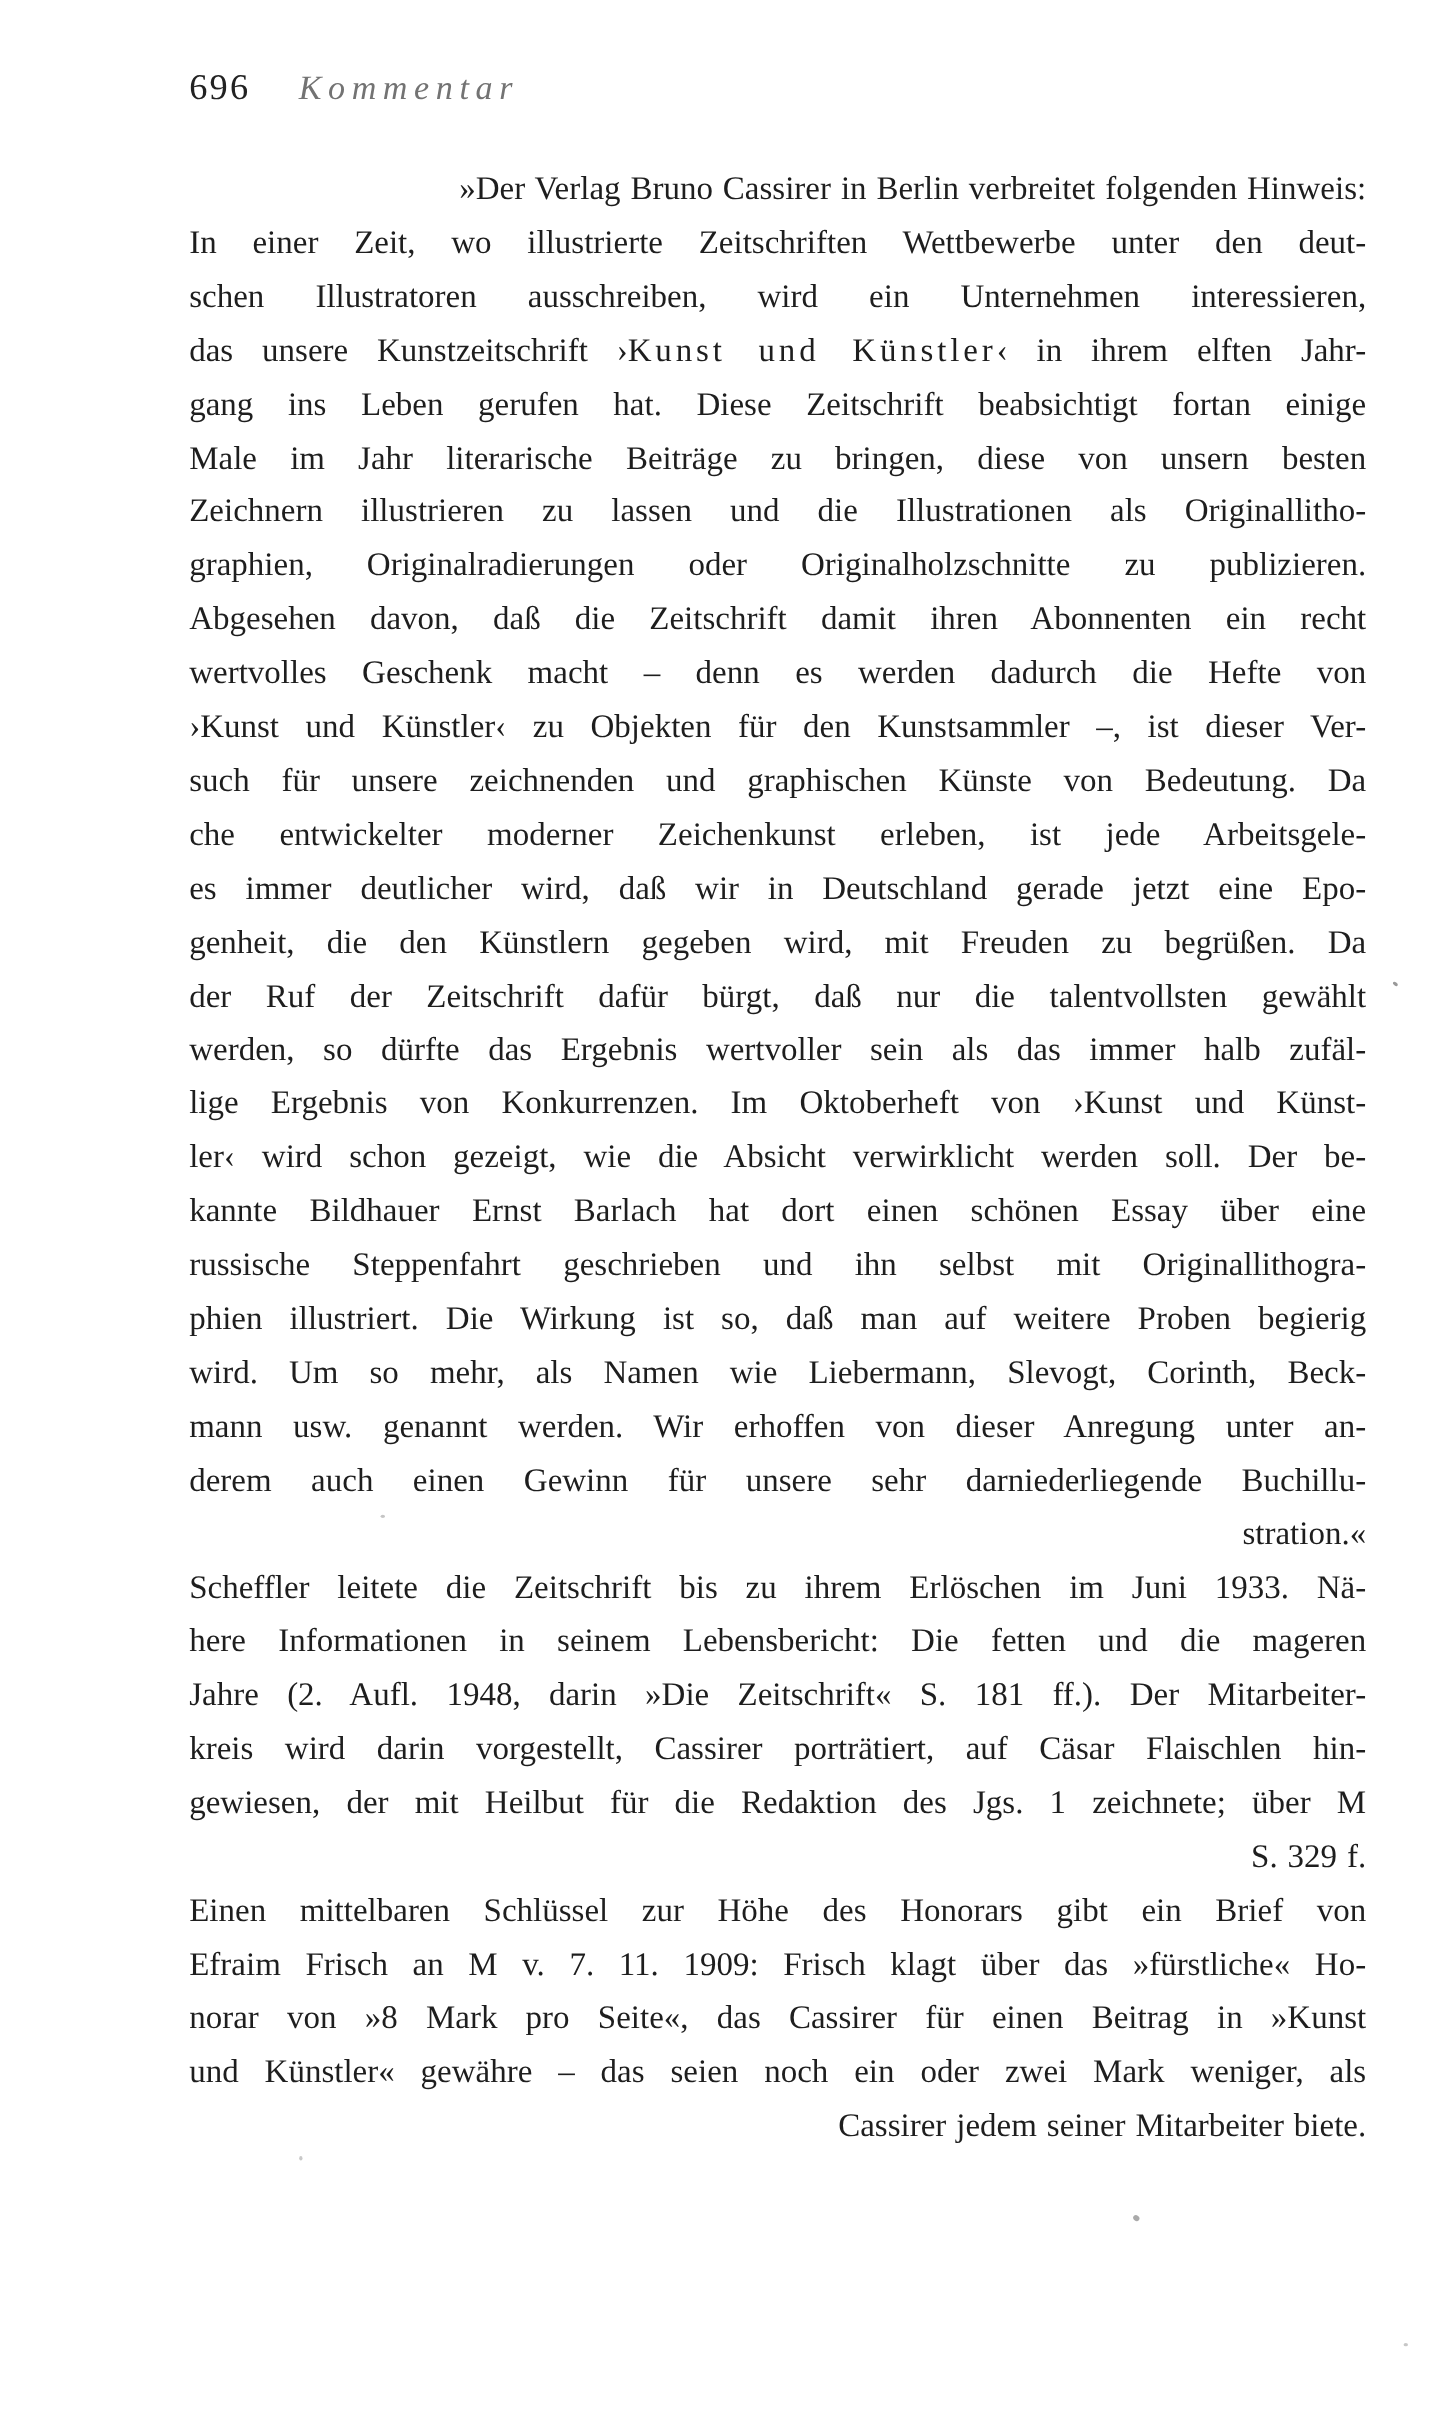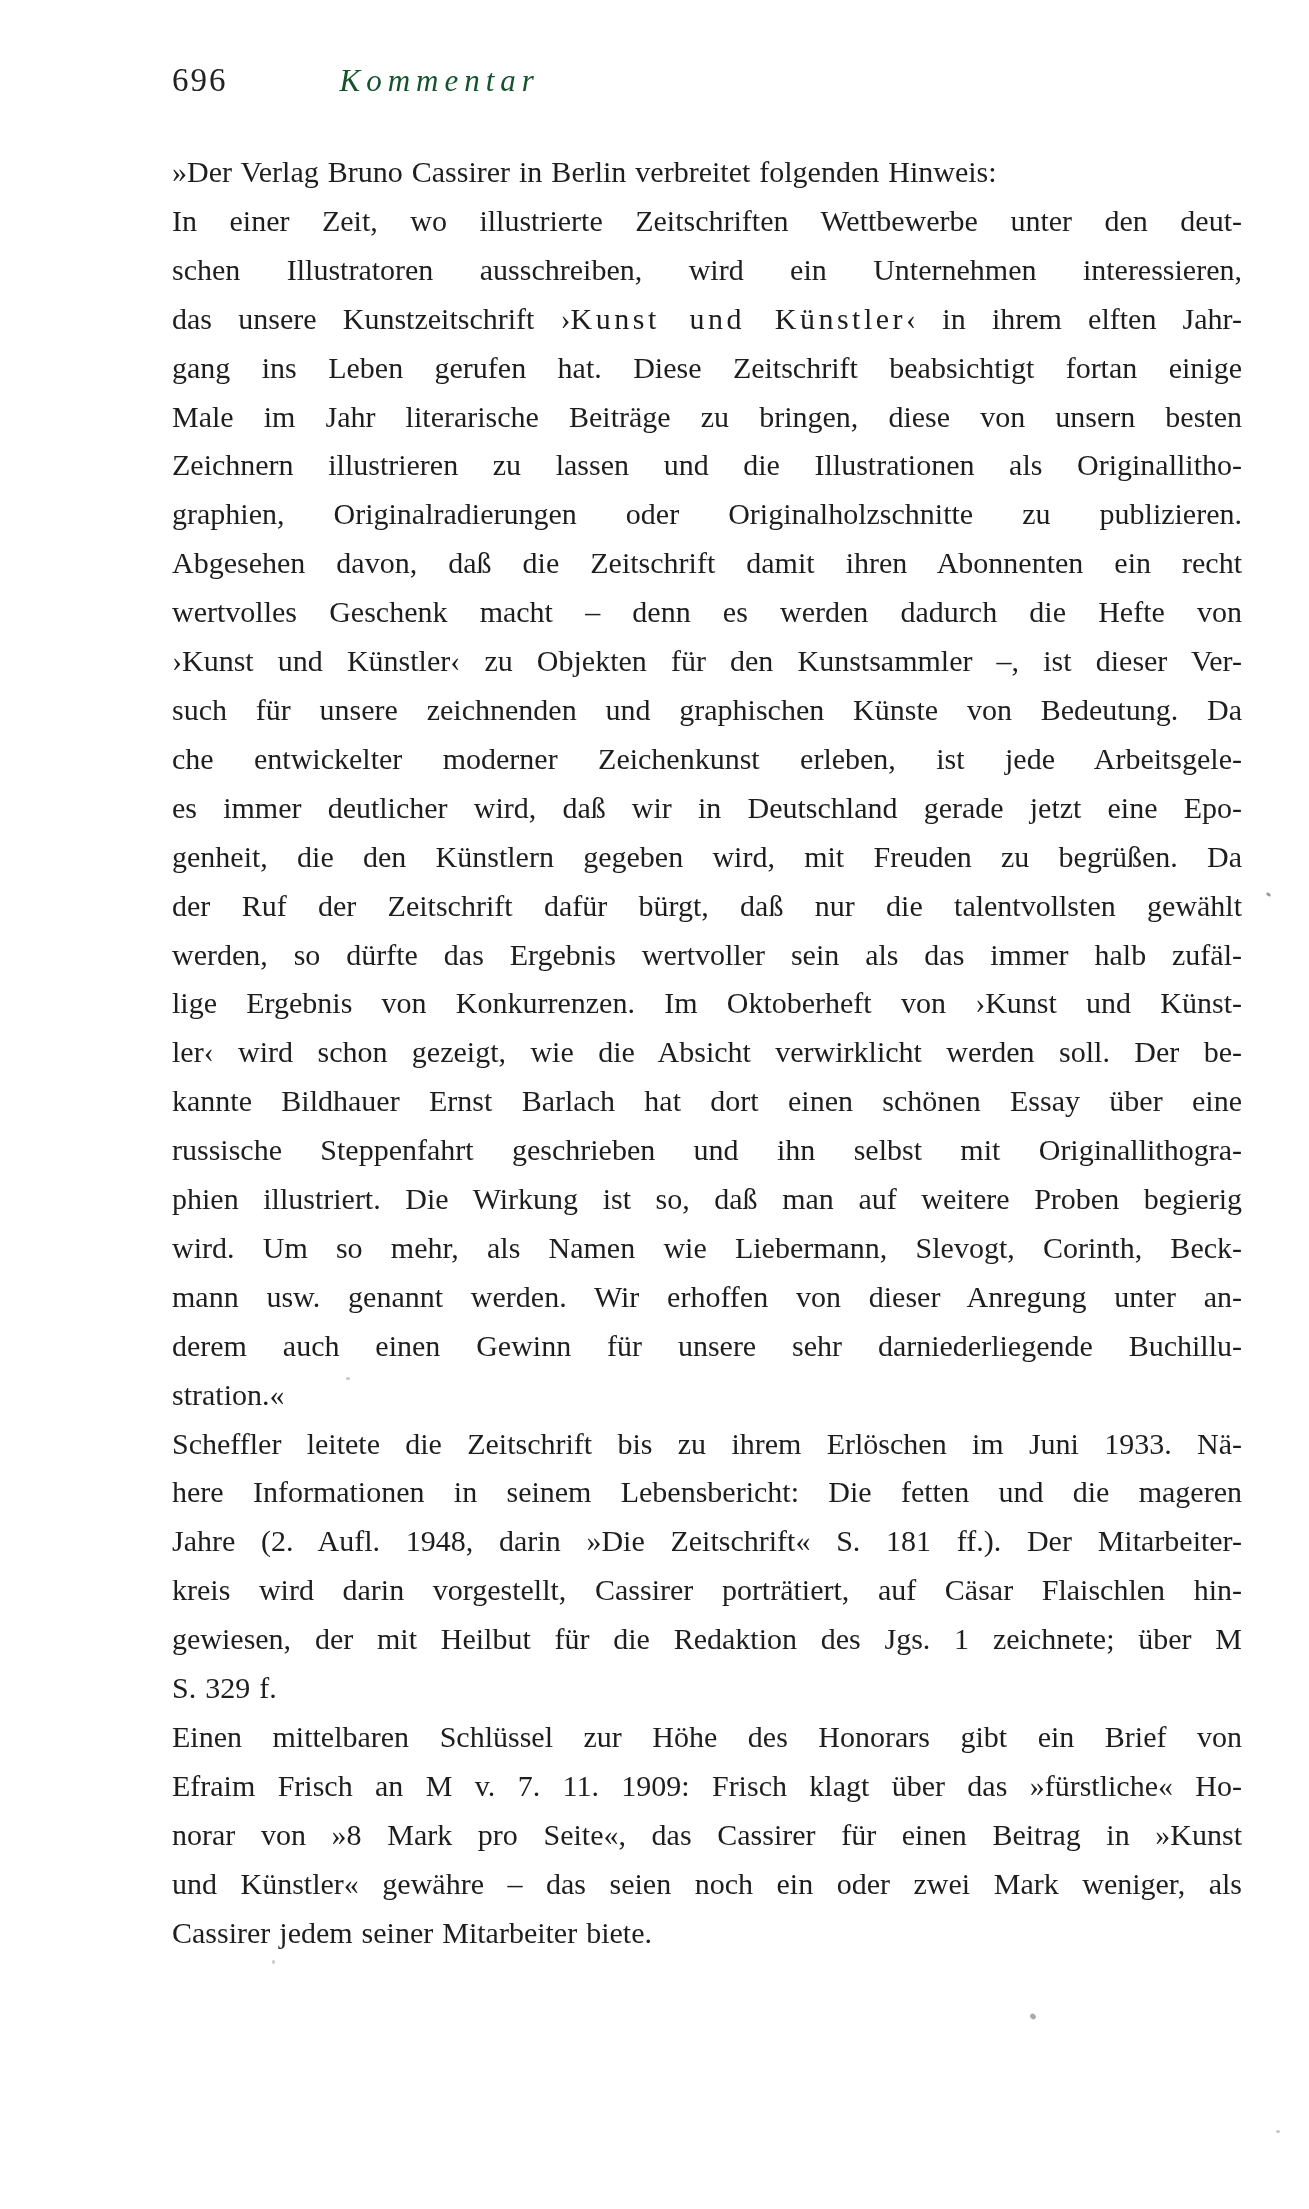--- a/index.html
+++ b/index.html
@@ -32,8 +32,8 @@
     font-size: 31px;
     font-style: italic;
     letter-spacing: 6px;
-    margin-left: 112px;
-    color: #14532d;
+    margin-left: 44px;
+    color: #737373;
   }
   .text-block {
     position: absolute;

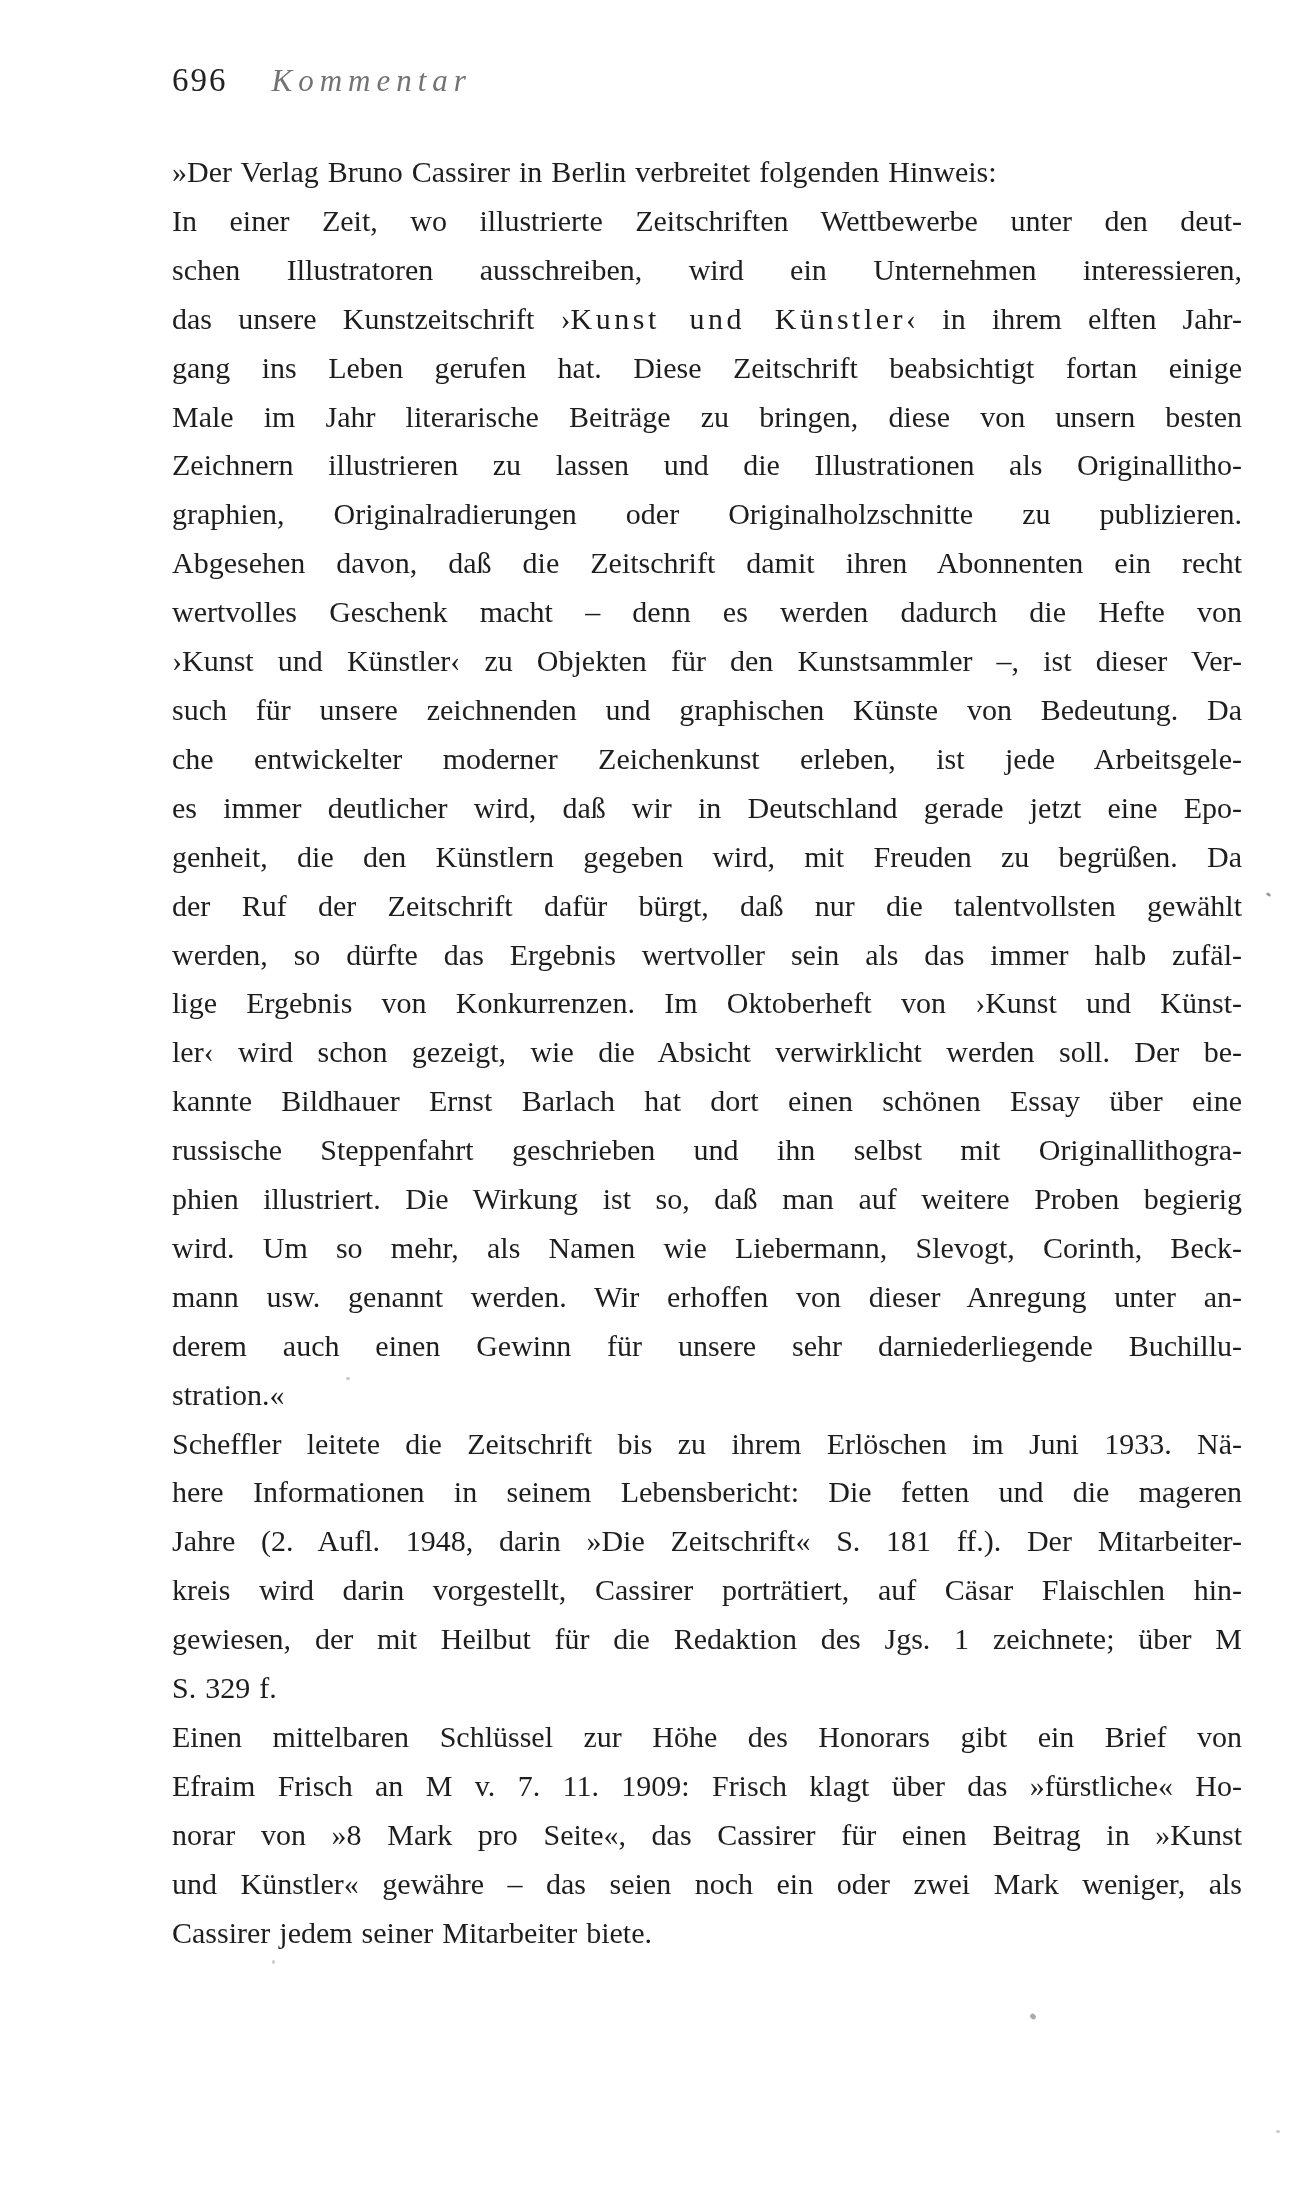--- a/index.html
+++ b/index.html
@@ -46,7 +46,7 @@
     color: #1e1e1e;
   }
   .line {
-    text-align: left;
+    text-align: right;
   }
   .line.jl {
     text-align: justify;

